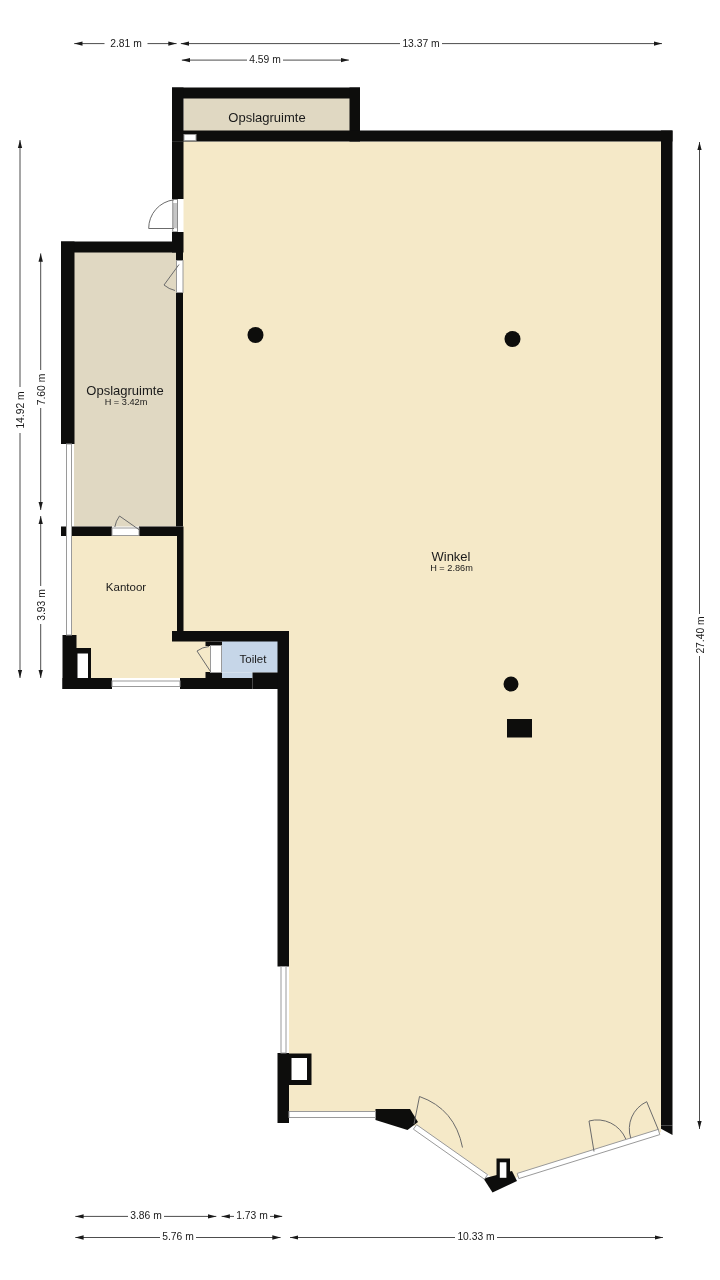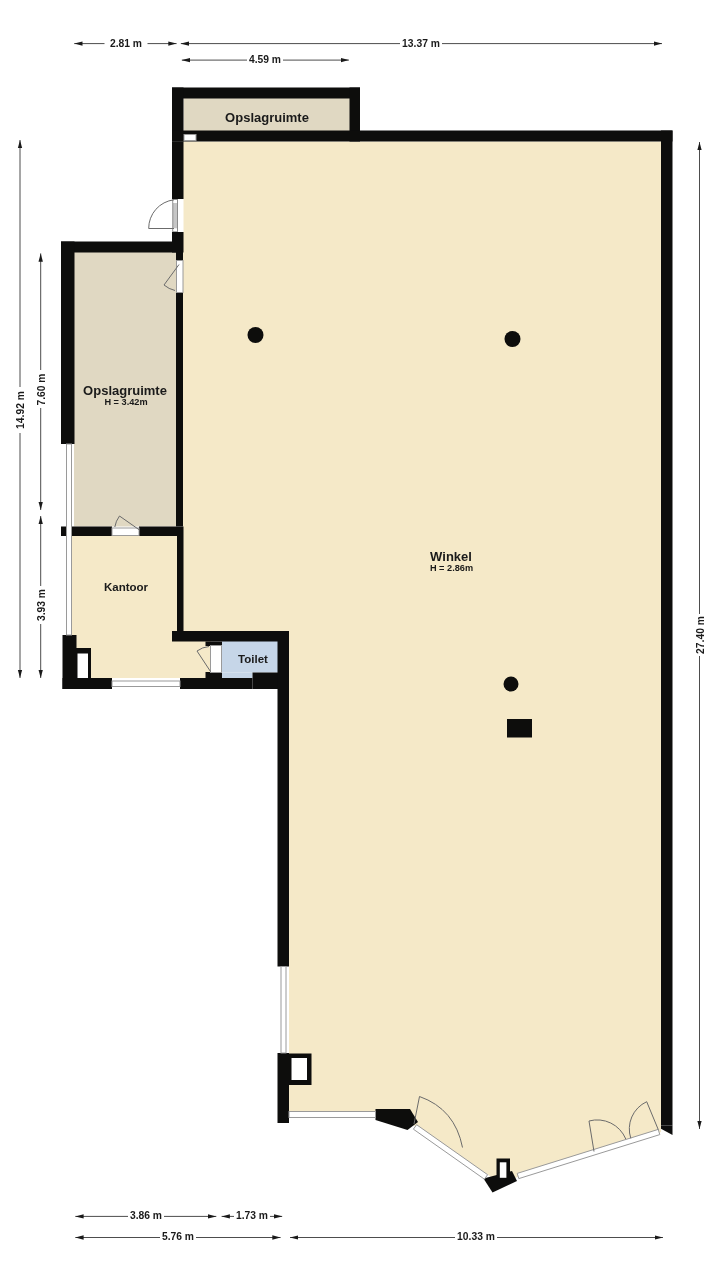--- a/index.html
+++ b/index.html
@@ -3,7 +3,7 @@
 <meta charset="utf-8">
 <style>
   html,body{margin:0;padding:0;background:#ffffff;}
-  #page{width:720px;height:1280px;position:relative;background:#ffffff;overflow:hidden;font-weight:bold;}
+  #page{width:720px;height:1280px;position:relative;background:#ffffff;overflow:hidden;}
   svg{display:block;}
   text{font-family:"Liberation Sans",sans-serif;fill:#1a1a1a;}
 </style>

